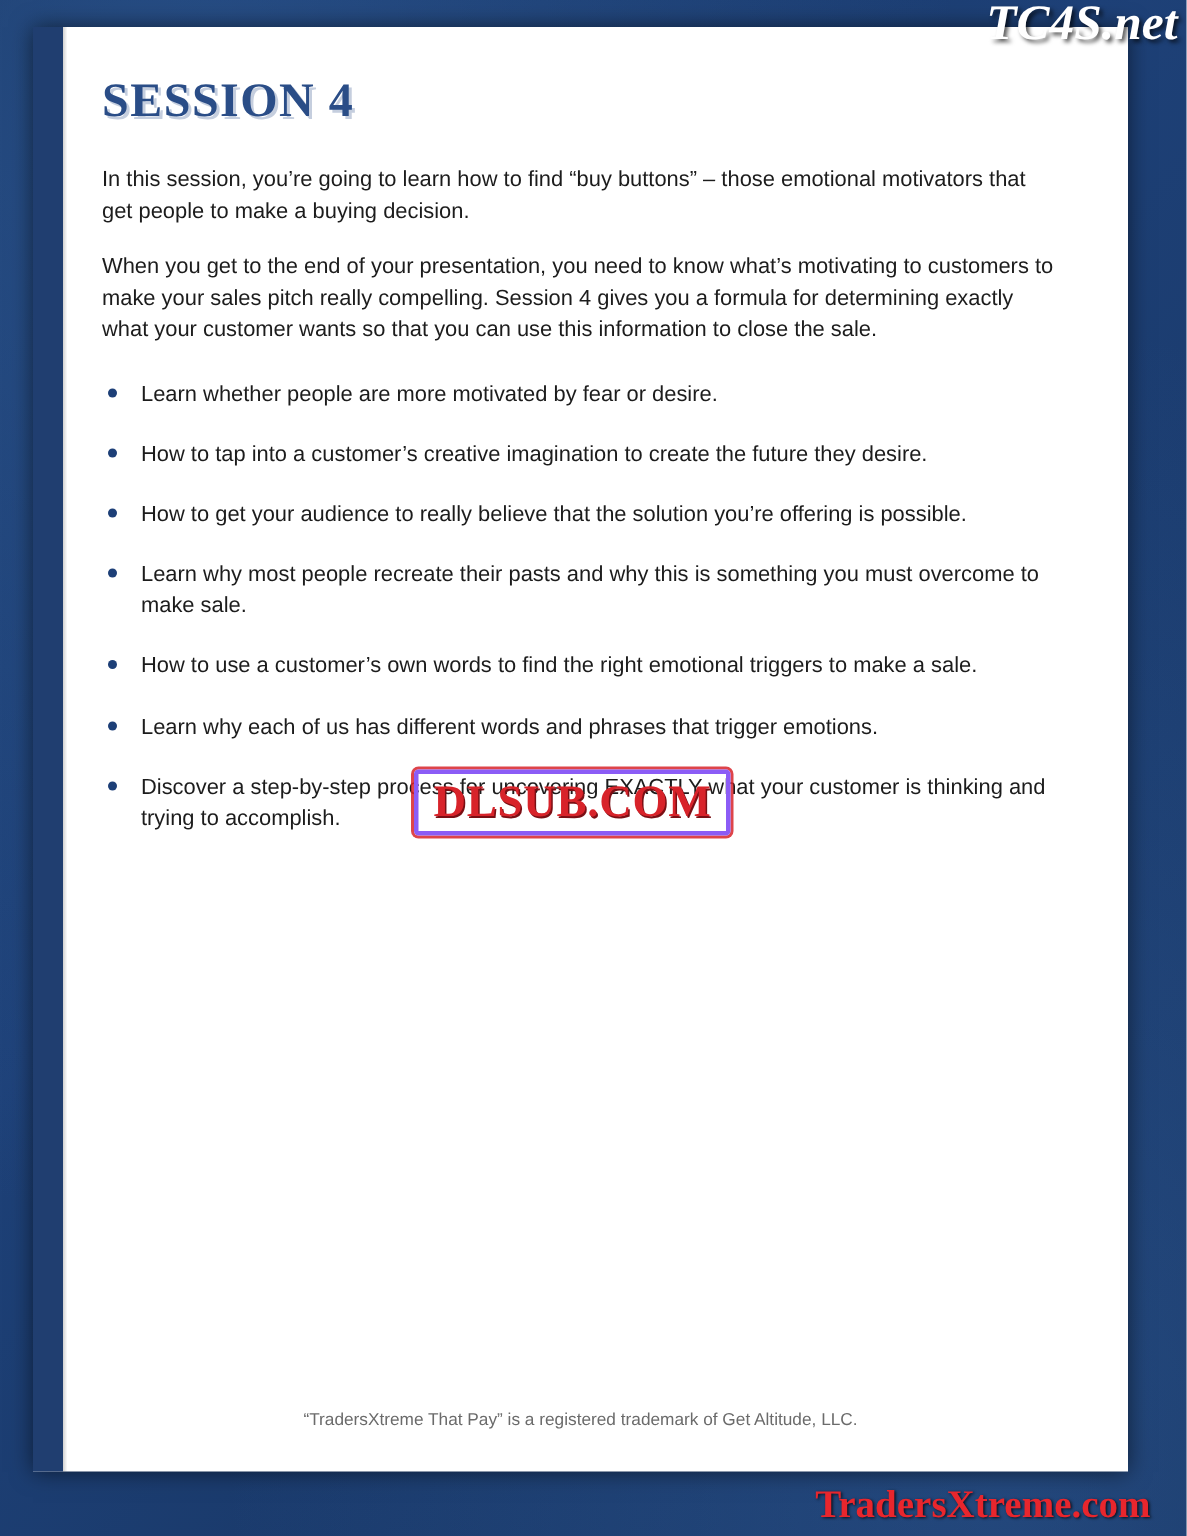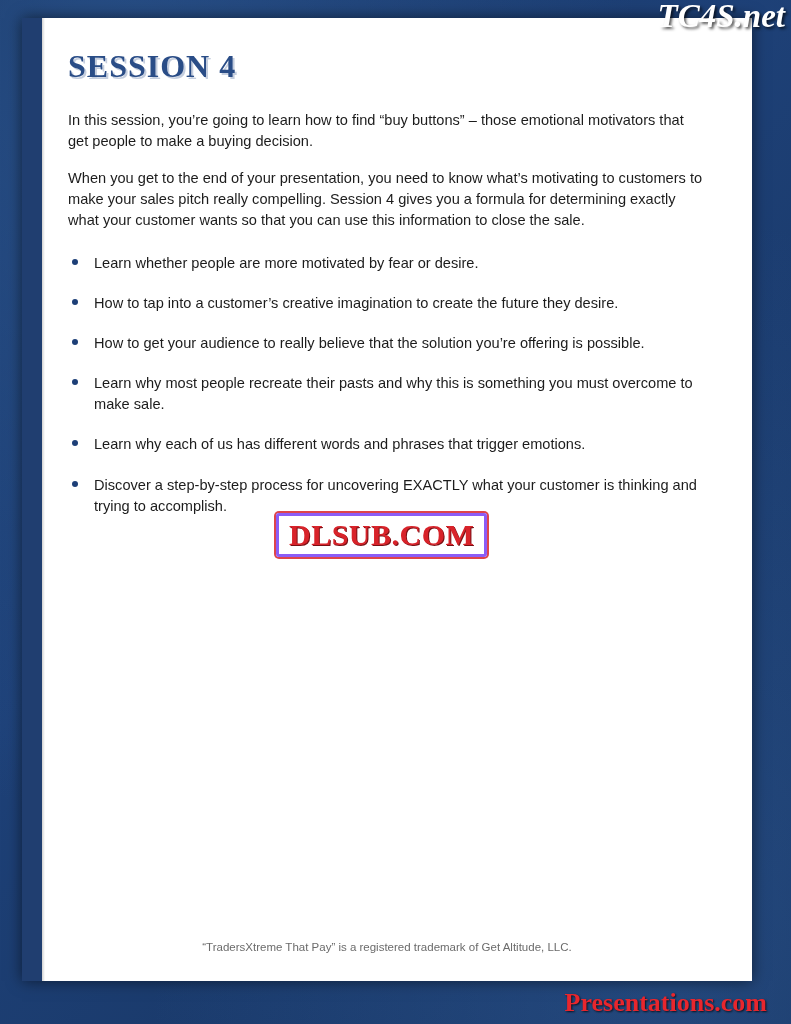--- a/index.html
+++ b/index.html
@@ -241,6 +241,10 @@
       </li>
       <li class="bullet-item">
         <span class="bullet-dot"></span>
+        <span>How to use a customer’s own words to find the right emotional triggers to make a sale.</span>
+      </li>
+      <li class="bullet-item">
+        <span class="bullet-dot"></span>
         <span>Learn why each of us has different words and phrases that trigger emotions.</span>
       </li>
       <li class="bullet-item">

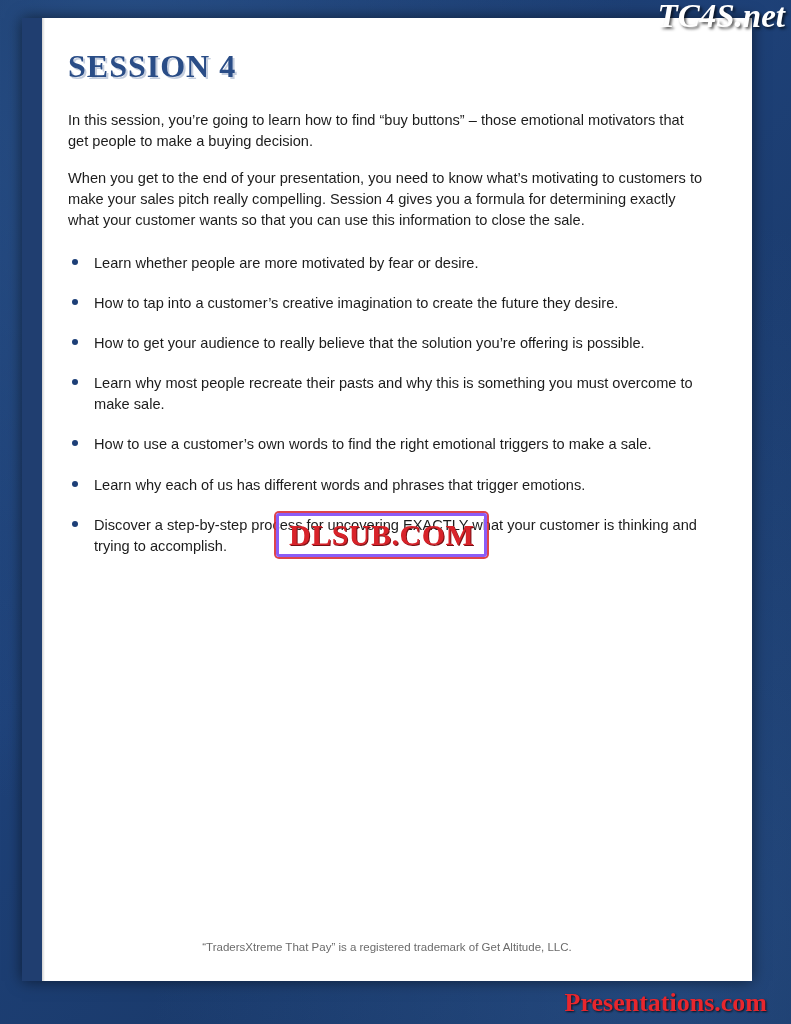--- a/index.html
+++ b/index.html
@@ -262,6 +262,6 @@
 </div>
 
 <div class="wm-tc4s">TC4S.net</div>
-<div class="wm-traders">Presentations.com</div>
+<div class="wm-traders">TradersXtreme.com</div>
 
 </body></html>

